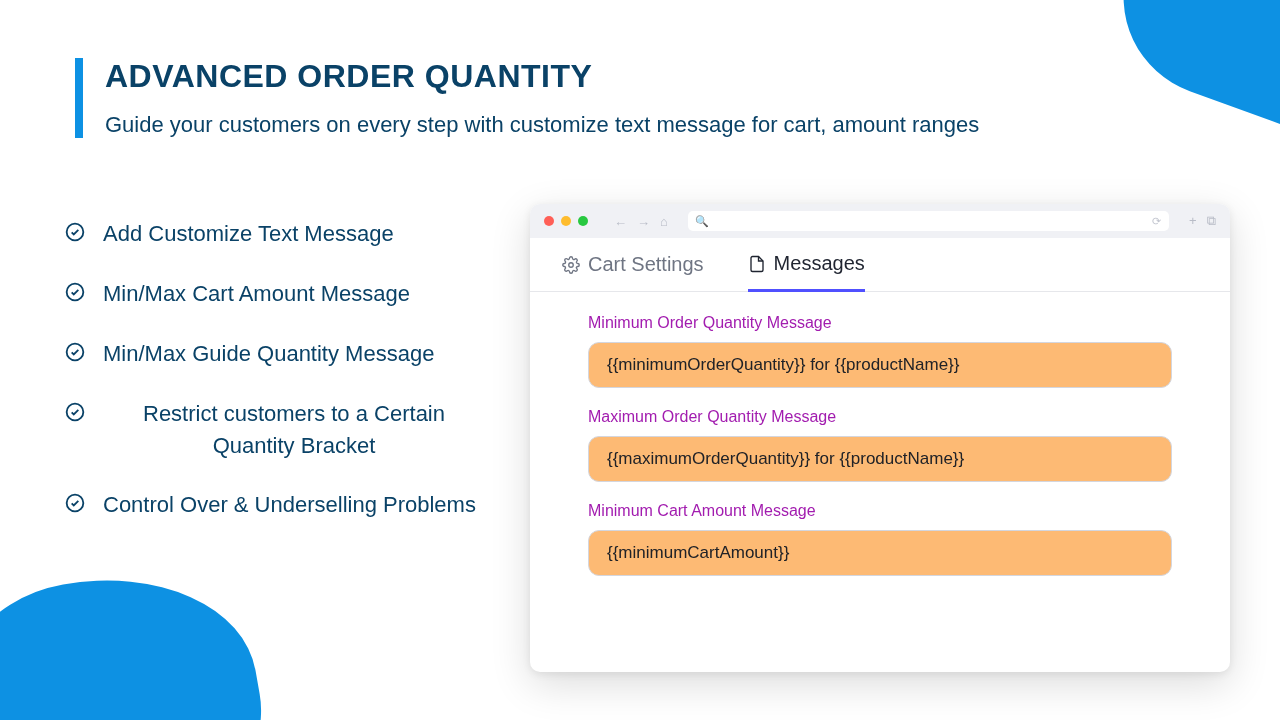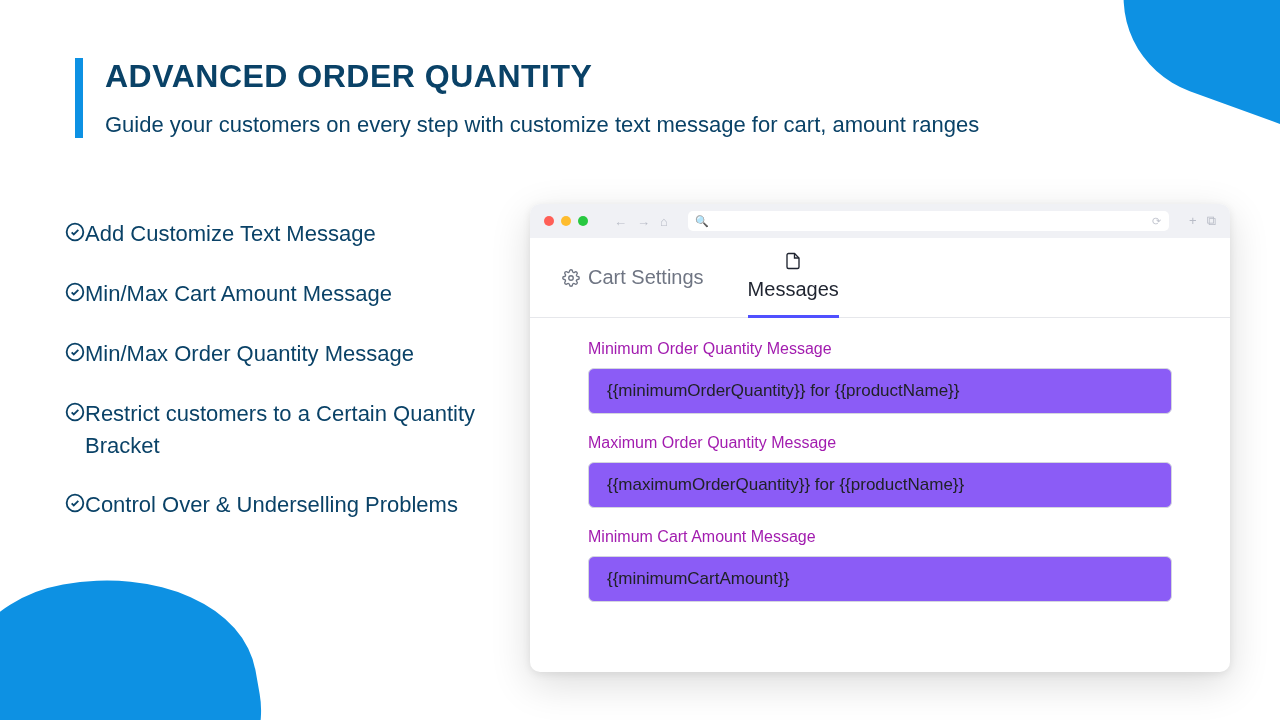--- a/index.html
+++ b/index.html
@@ -66,7 +66,9 @@
 .feature-item {
   display: flex;
   align-items: flex-start;
+  gap: 18px;
   margin-bottom: 28px;
+  text-align: center;
 }
 .feature-icon {
   flex-shrink: 0;

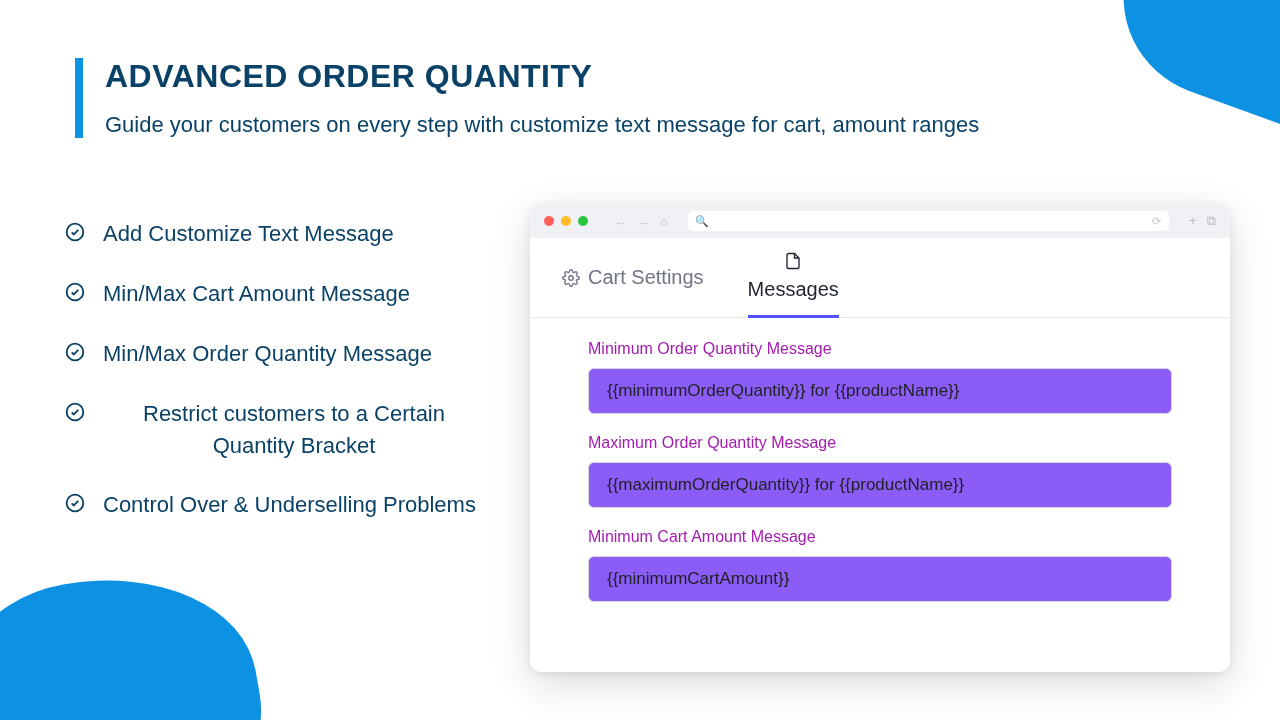--- a/index.html
+++ b/index.html
@@ -143,7 +143,6 @@
   color: #1f2430;
   border-bottom: 3px solid #5050ff;
   margin-bottom: -1px;
-  flex-direction: column;
 }
 .tab-icon { width: 18px; height: 18px; }
 

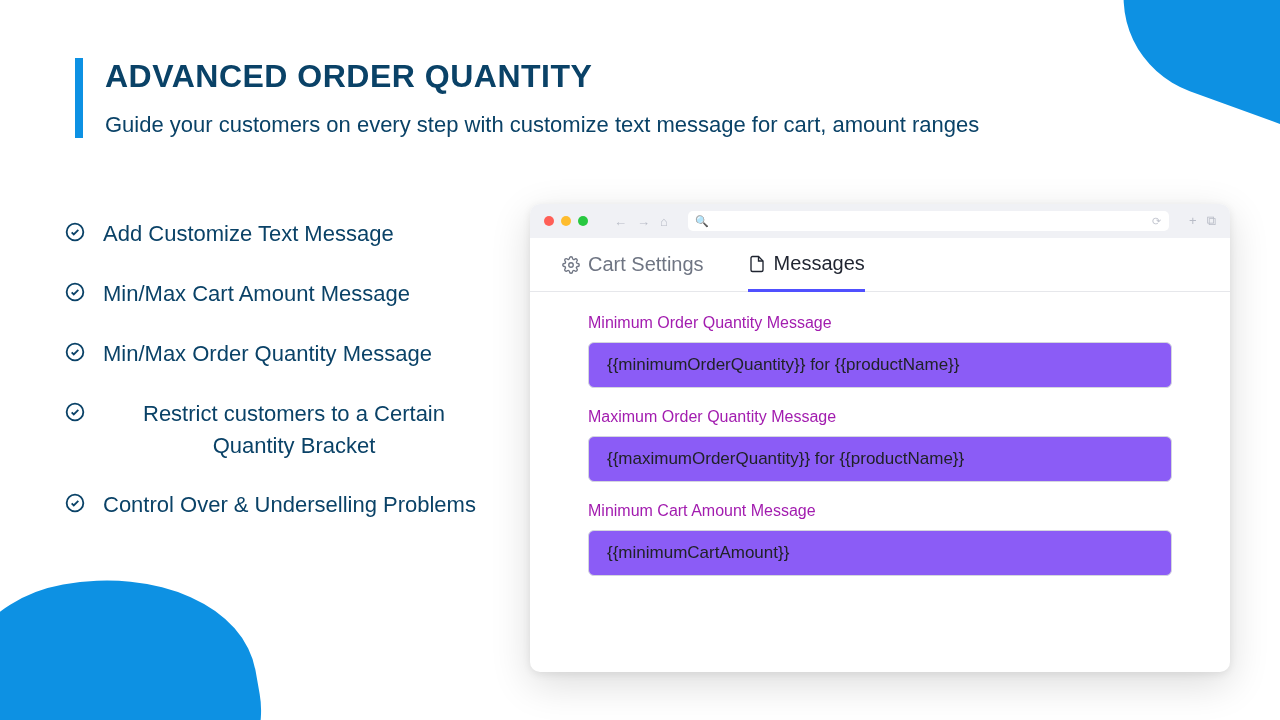--- a/index.html
+++ b/index.html
@@ -199,7 +199,7 @@
         <circle cx="12" cy="12" r="10"></circle>
         <path d="M8 12.5l2.5 2.5L16 9.5"></path>
       </svg>
-    <div class="feature-text">Min/Max Order Quantity Message</div>
+    <div class="feature-text">Min/Max Guide Quantity Message</div>
   </div>
   <div class="feature-item">
     <svg class="feature-icon" viewBox="0 0 24 24" fill="none" stroke="#0a4267" stroke-width="2.2">

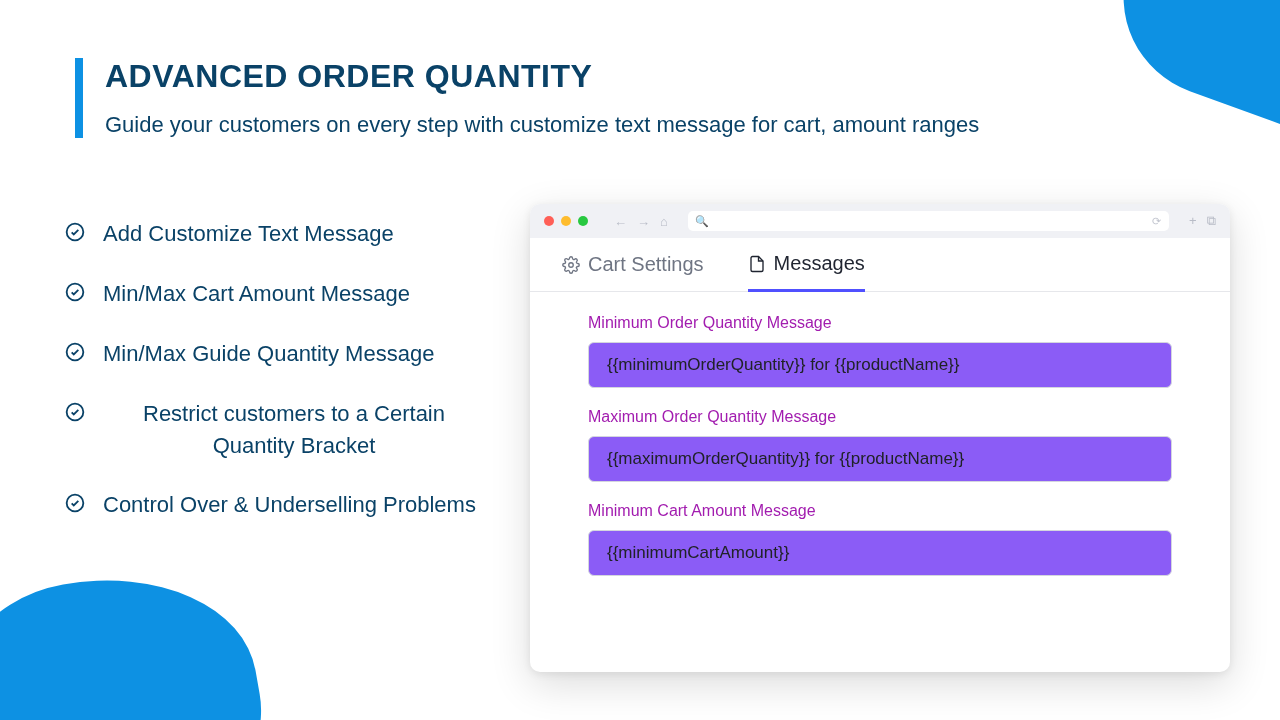--- a/index.html
+++ b/index.html
@@ -160,11 +160,11 @@
   width: 100%;
   height: 46px;
   border: 1px solid #d4d6de;
-  border-radius: 6px;
+  border-radius: 11px;
   padding: 0 18px;
   font-size: 17px;
   color: #202227;
-  background: #8b5cf6;
+  background: #fdba74;
   outline: none;
 }
 </style>

